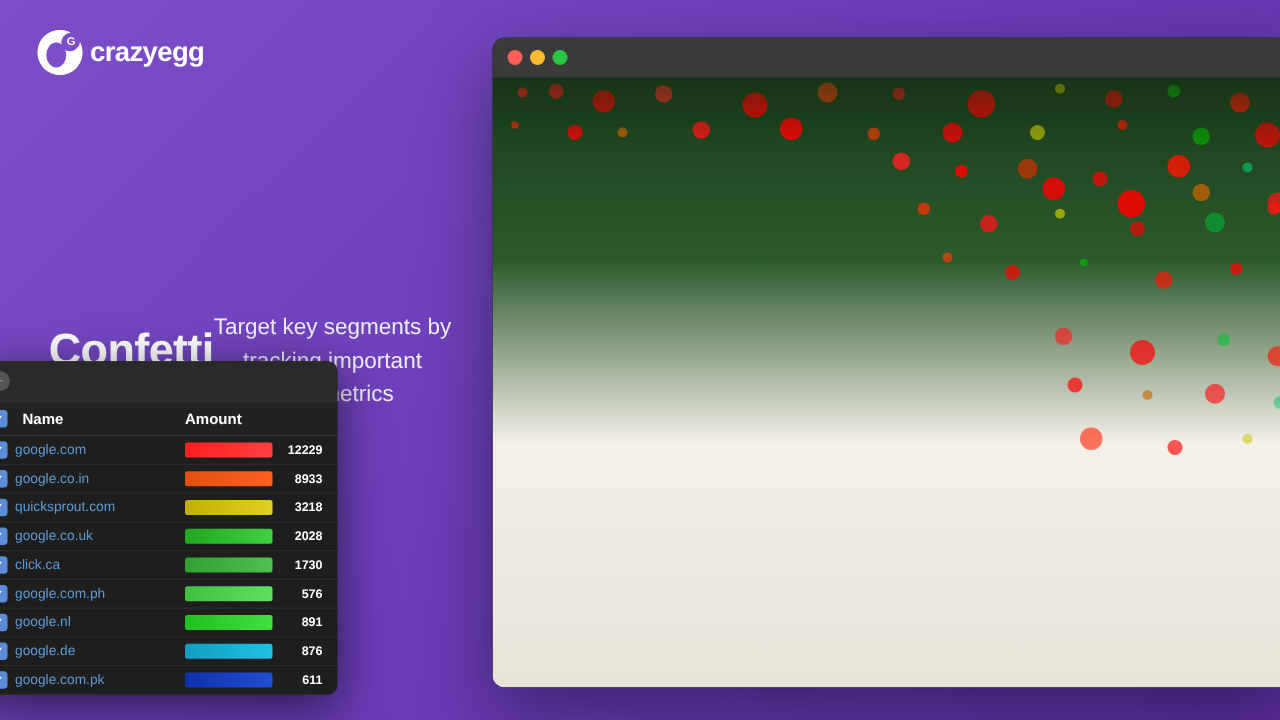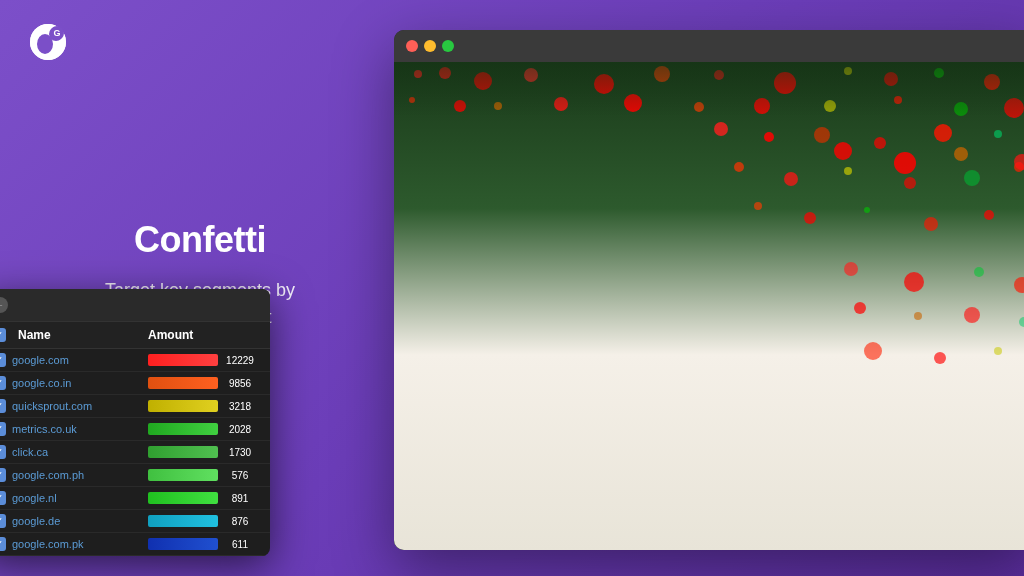--- a/index.html
+++ b/index.html
@@ -311,6 +311,7 @@
       <text x="26" y="14" text-anchor="middle" fill="white" font-size="8" font-weight="bold">G</text>
     </svg>
   </div>
+  <span class="logo-text">crazyegg</span>
 </div>
 
 <div class="left-panel">

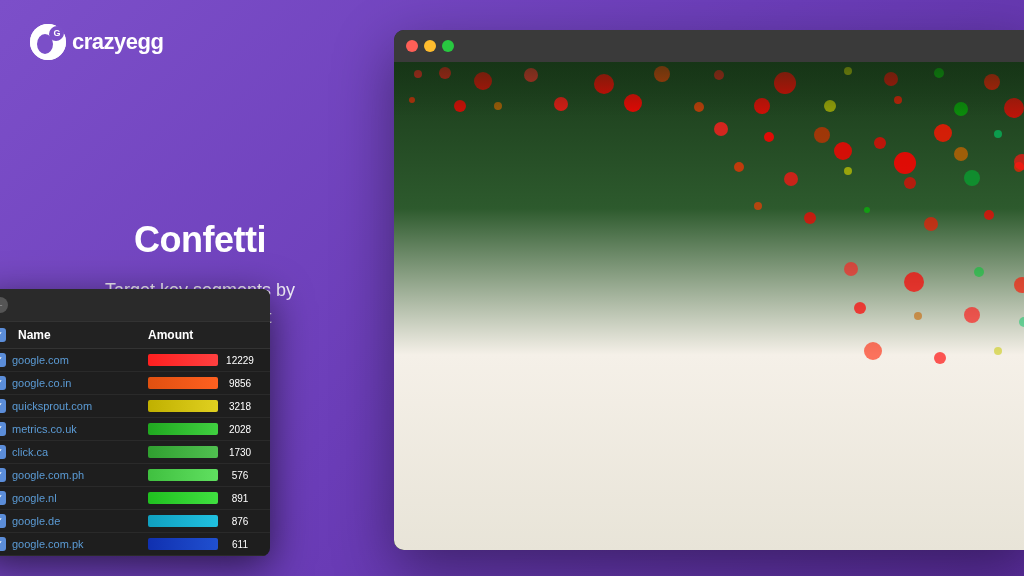--- a/index.html
+++ b/index.html
@@ -27,7 +27,7 @@
       width: 400px;
       height: 576px;
       display: flex;
-      flex-direction: column;
+      flex-direction: row;
       align-items: center;
       justify-content: center;
       padding: 36px;

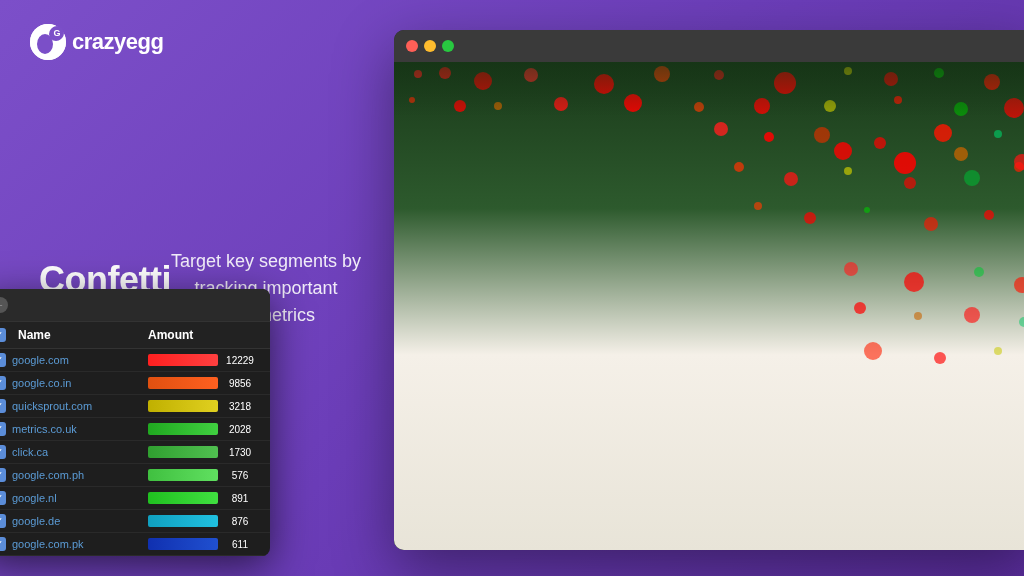--- a/index.html
+++ b/index.html
@@ -283,9 +283,9 @@
     .bar-value {
       color: white;
       font-size: 10px;
-      font-weight: 400;
+      font-weight: 700;
       min-width: 36px;
-      text-align: center;
+      text-align: right;
     }
 
     

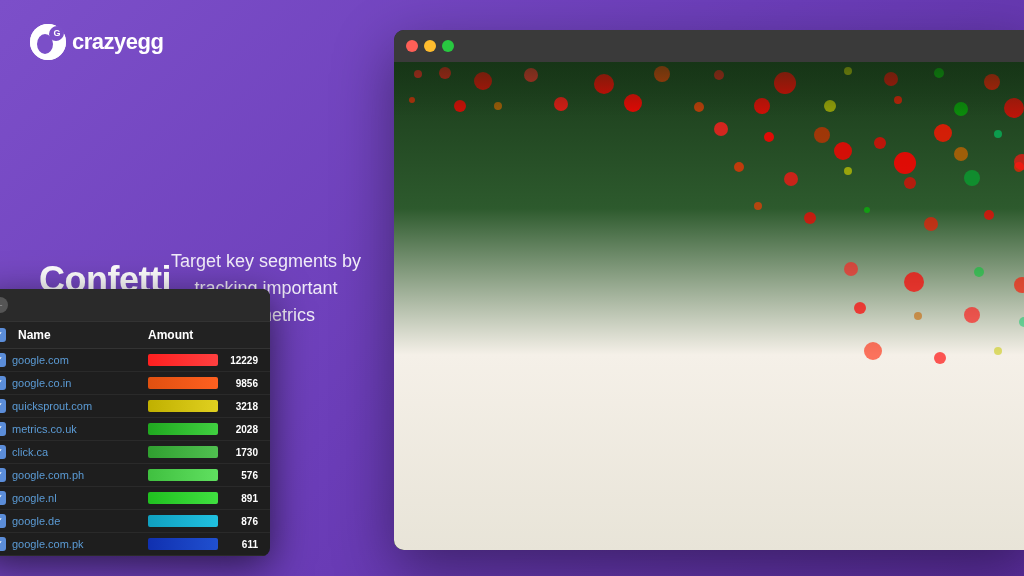--- a/index.html
+++ b/index.html
@@ -431,7 +431,7 @@
       <span class="row-name">google.co.in</span>
       <div class="bar-container">
         <div class="bar-track" style="background: linear-gradient(to right, #e05010, #ff6020); width: 59px;"></div>
-        <span class="bar-value">9856</span>
+        <span class="bar-value">8933</span>
       </div>
     </div>
     <div class="panel-row">

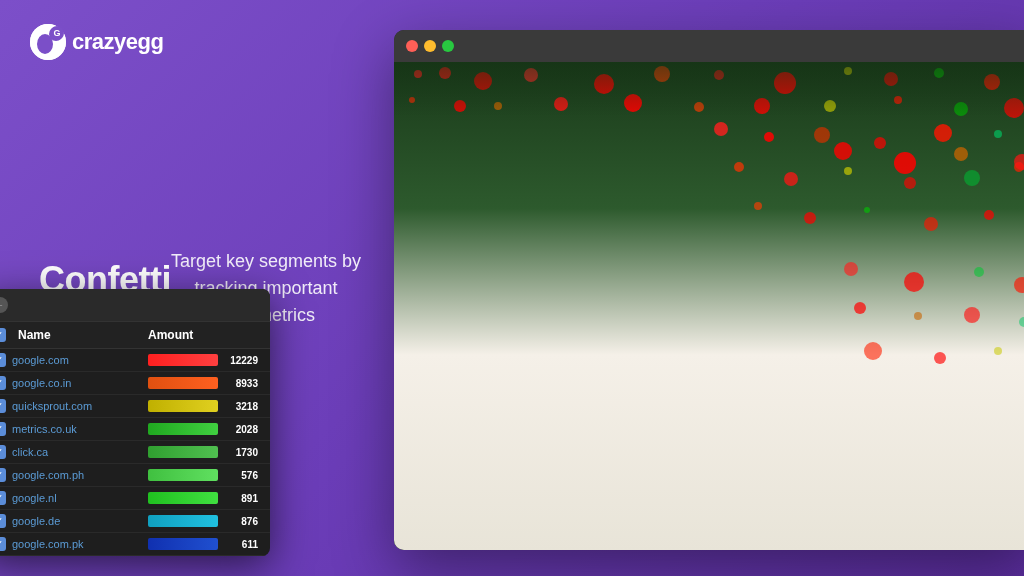--- a/index.html
+++ b/index.html
@@ -444,7 +444,7 @@
     </div>
     <div class="panel-row">
       <div class="row-check"></div>
-      <span class="row-name">metrics.co.uk</span>
+      <span class="row-name">google.co.uk</span>
       <div class="bar-container">
         <div class="bar-track" style="background: linear-gradient(to right, #20a820, #40d040); width: 14px;"></div>
         <span class="bar-value">2028</span>

